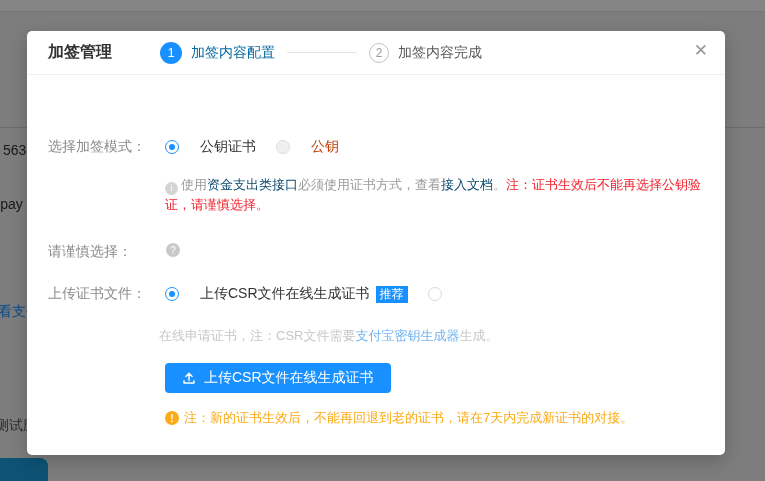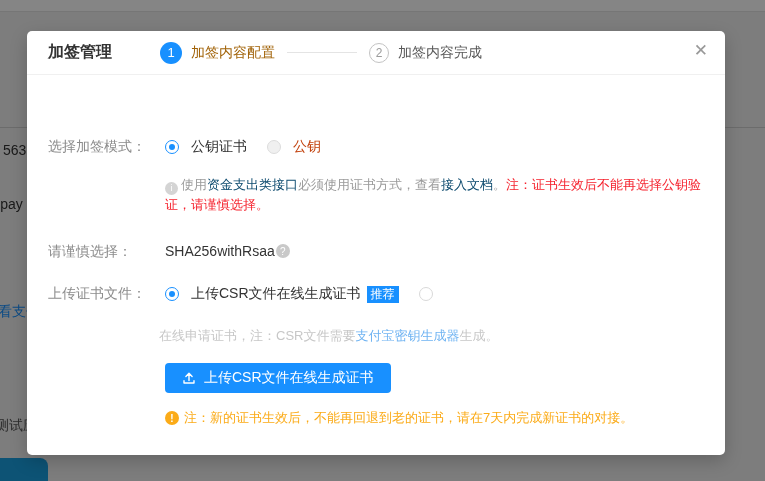--- a/index.html
+++ b/index.html
@@ -28,7 +28,7 @@
                  justify-content:center; font-size:13px; flex:none; }
   .step-circle.active { background:#1890ff; color:#fff; }
   .step-circle.wait { width:20px; height:20px; border:1px solid #c3c3c3; color:#9b9b9b; background:#fff; font-size:12px; }
-  .step-label { margin-left:9px; color:#a16207; }
+  .step-label { margin-left:9px; color:#0369a1; }
   .step-label.wait { color:#595959; }
   .step-line { width:70px; height:1px; background:#e4e4e4; margin:0 12px; }
   .close-btn { position:absolute; right:17px; top:11px; font-size:17px; color:#999; cursor:pointer; line-height:1; }

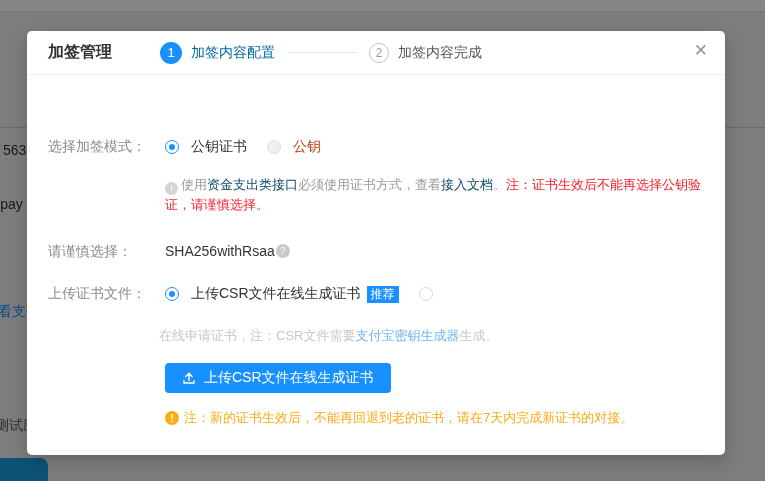--- a/index.html
+++ b/index.html
@@ -42,7 +42,7 @@
   .radio.checked { border-color:#1890ff; }
   .radio.checked .dot { width:6px; height:6px; border-radius:50%; background:#1890ff; }
   .radio.disabled { background:#f0f0f0; border-color:#dcdcdc; }
-  .radio-label { margin-left:12px; }
+  .radio-label { margin-left:21px; }
   .radio-label.disabled { color:#c2410c; }
   .opt-gap { margin-left:20px; }
 

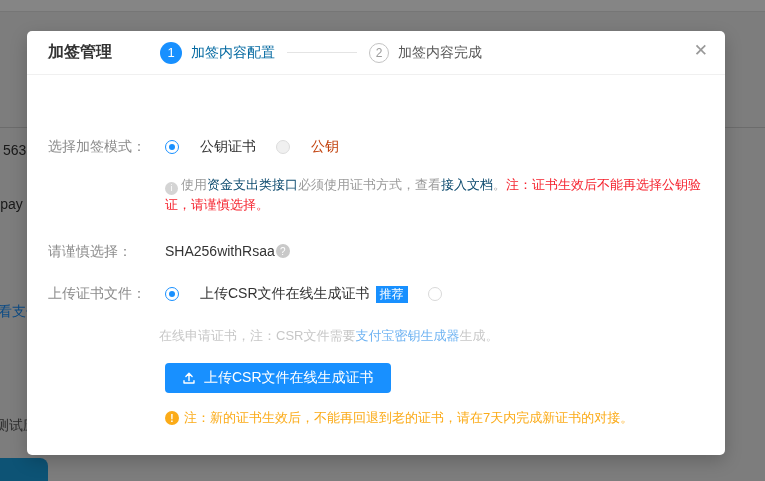--- a/index.html
+++ b/index.html
@@ -123,7 +123,6 @@
 
       <span class="form-label r-enc">请谨慎选择：</span>
       <div class="ctrl r-enc">
-        <span>SHA256withRsaa</span>
         <span class="help-icon">?</span>
       </div>
 

